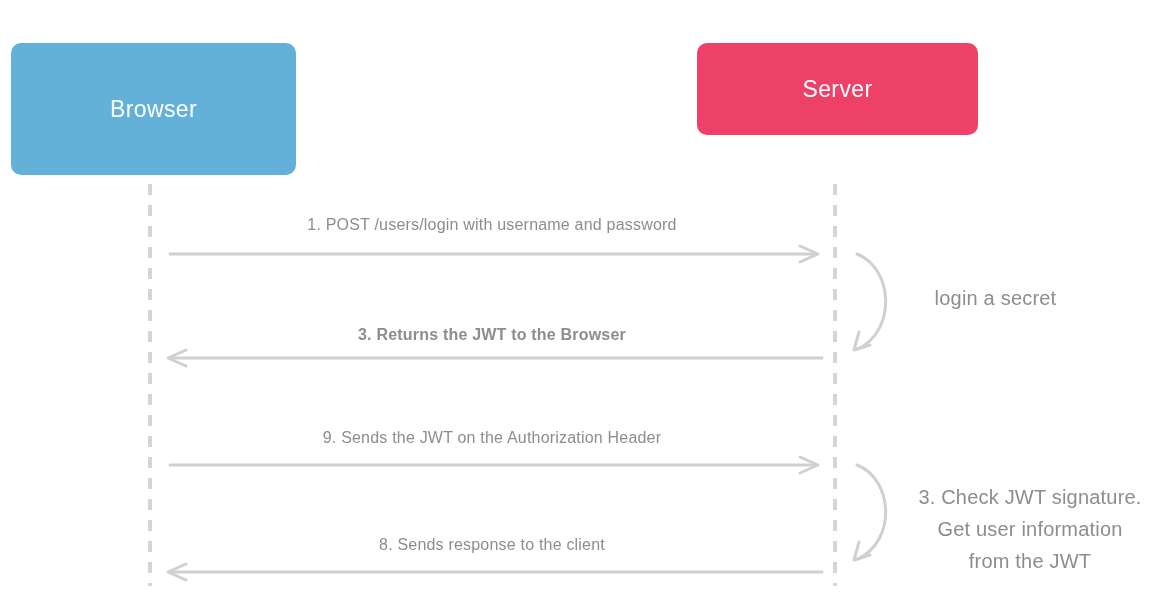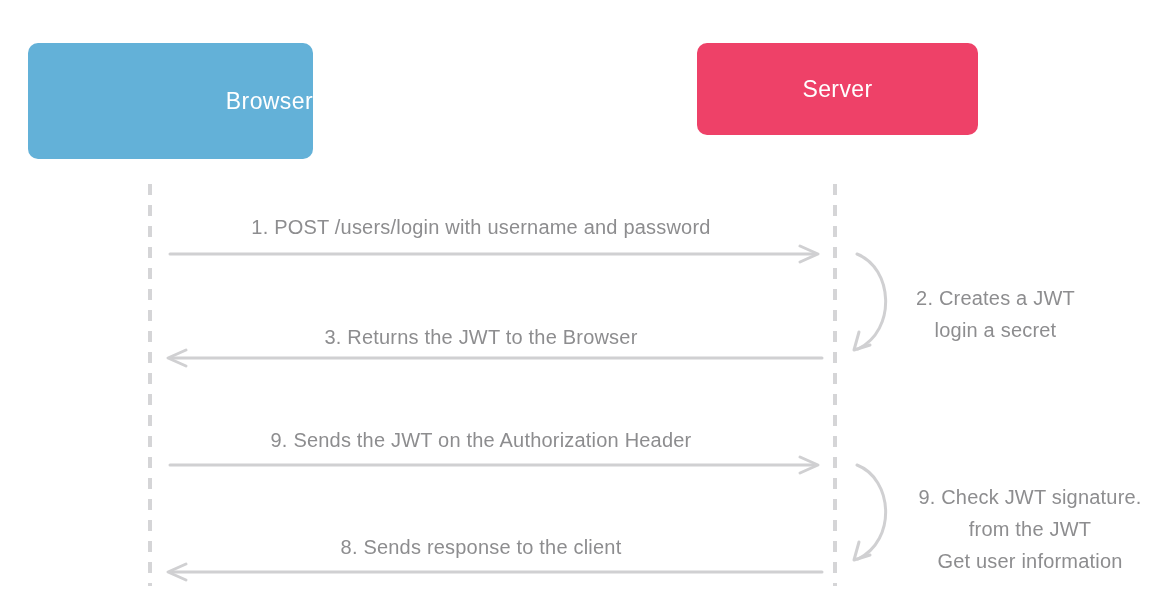--- a/index.html
+++ b/index.html
@@ -25,9 +25,8 @@
     letter-spacing: 0.4px;
   }
   .actor--browser {
-    left: 28px; top: 43px; width: 285px; height: 116px;
+    left: 11px; top: 43px; width: 285px; height: 132px;
     background: var(--browser-box, #63b1d8);
-    justify-content: flex-end;
   }
   .actor--server {
     left: 697px; top: 43px; width: 281px; height: 92px;

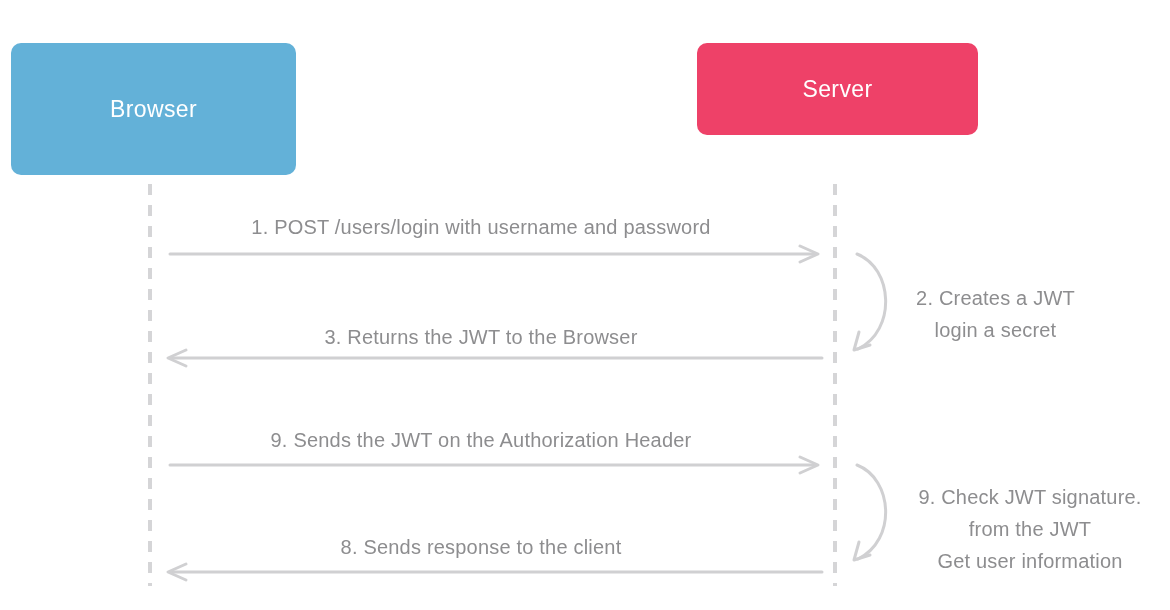--- a/index.html
+++ b/index.html
@@ -62,11 +62,11 @@
 
   .msg-label {
     position: absolute;
-    left: 156px;
+    left: 167px;
     width: 650px;
     text-align: center;
     color: var(--message-text, #8d8d8f);
-    font-size: 20px;
+    font-size: 16px;
     letter-spacing: 0.2px;
     white-space: nowrap;
   }

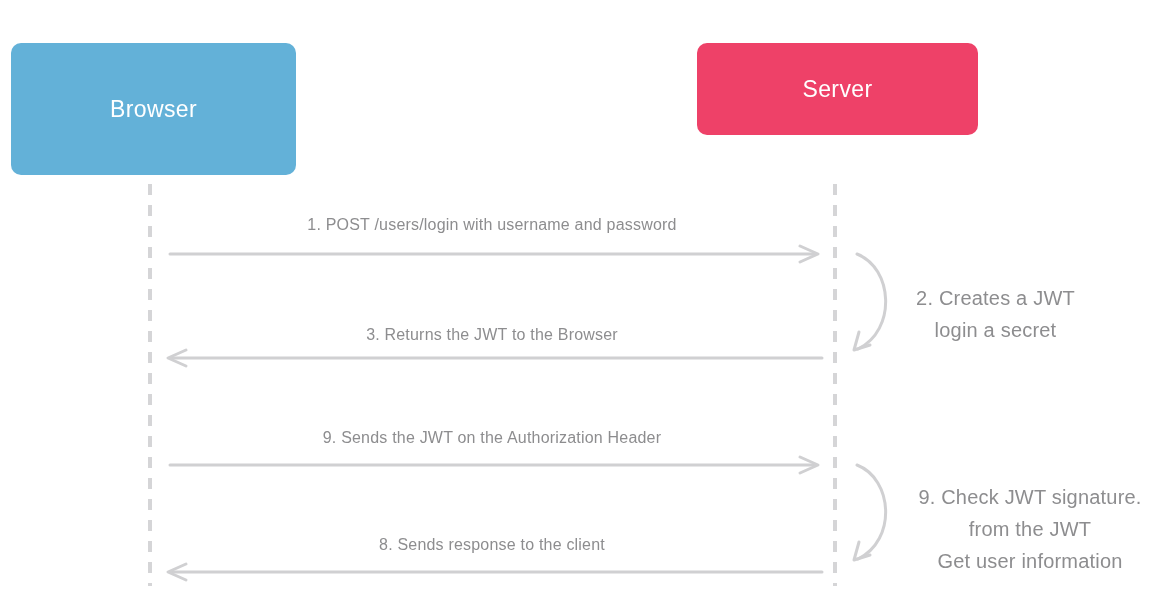--- a/index.html
+++ b/index.html
@@ -135,7 +135,6 @@
   <div class="msg-label msg-label--6">8. Sends response to the client</div>
 
   <div class="note note--2">
-    <div>2. Creates a JWT</div>
     <div>login a secret</div>
   </div>
   <div class="note note--5">

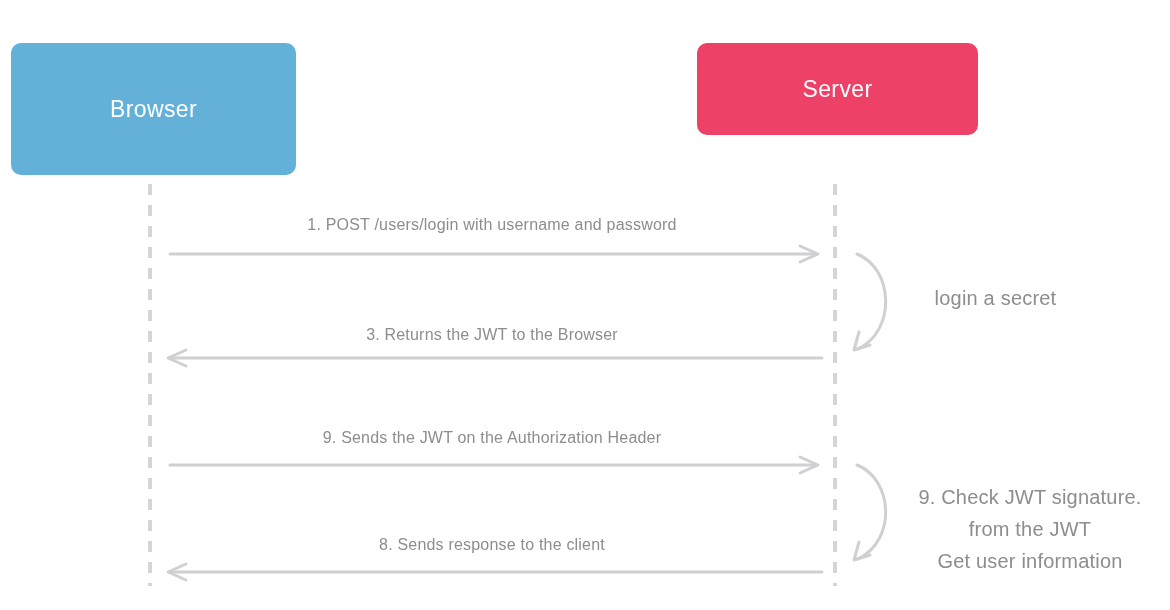--- a/index.html
+++ b/index.html
@@ -71,7 +71,7 @@
     white-space: nowrap;
   }
   .msg-label--1 { top: 216px; }
-  .msg-label--3 { top: 326px; }
+  .msg-label--3 { top: 326px; font-weight: bold; }
   .msg-label--4 { top: 429px; }
   .msg-label--6 { top: 536px; }
 

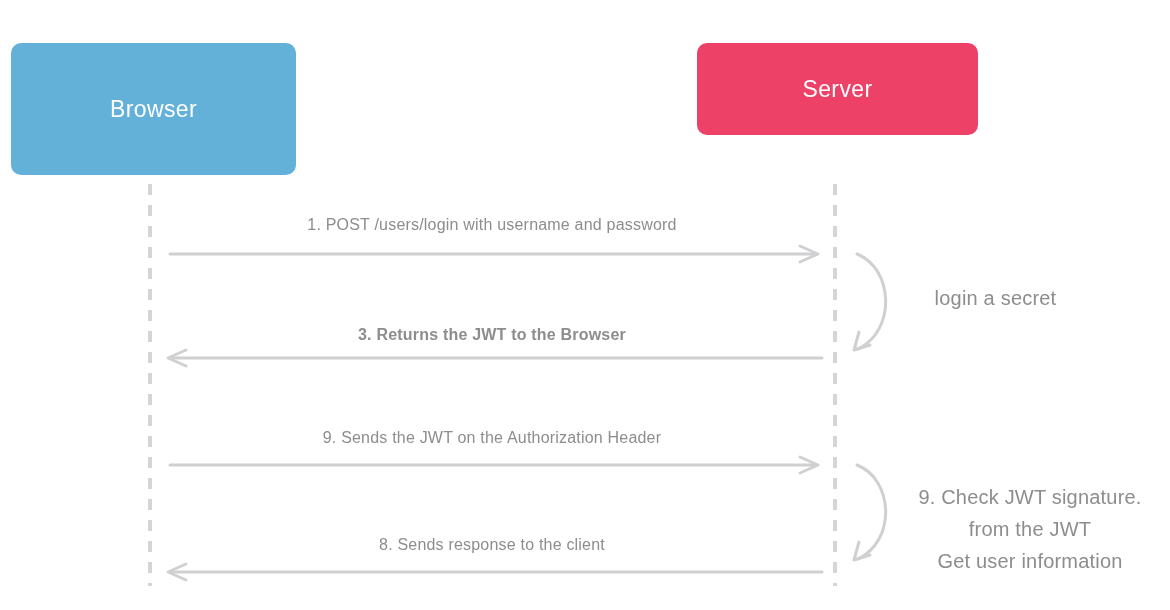--- a/index.html
+++ b/index.html
@@ -138,7 +138,7 @@
     <div>login a secret</div>
   </div>
   <div class="note note--5">
-    <div>9. Check JWT signature.</div>
+    <div>3. Check JWT signature.</div>
     <div>from the JWT</div>
     <div>Get user information</div>
   </div>

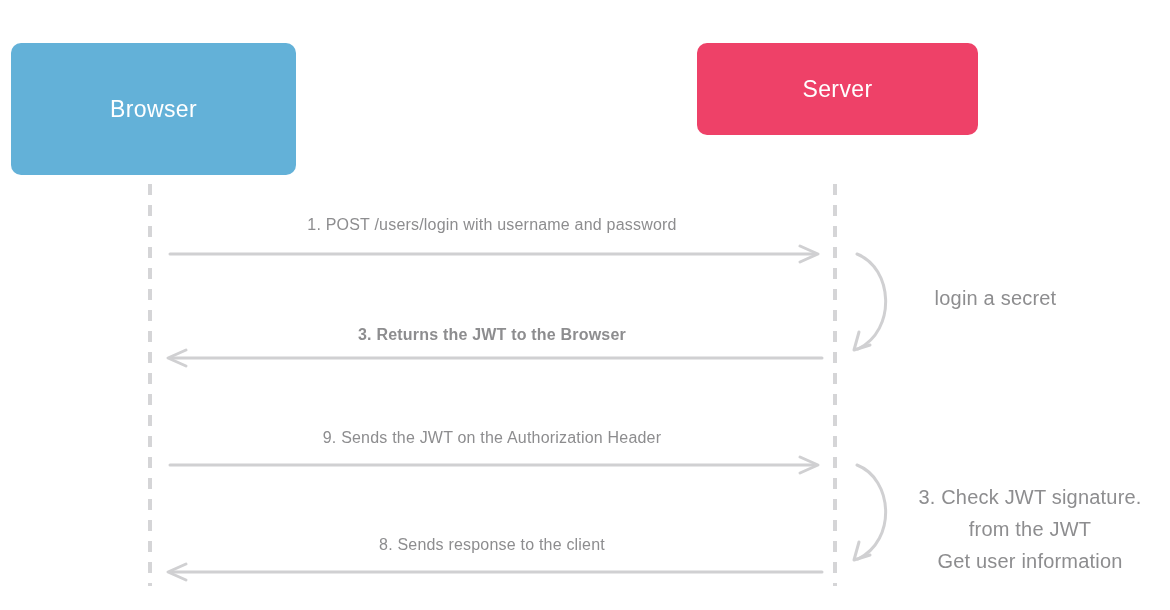--- a/index.html
+++ b/index.html
@@ -139,8 +139,8 @@
   </div>
   <div class="note note--5">
     <div>3. Check JWT signature.</div>
+    <div>Get user information</div>
     <div>from the JWT</div>
-    <div>Get user information</div>
   </div>
 
 </div>

